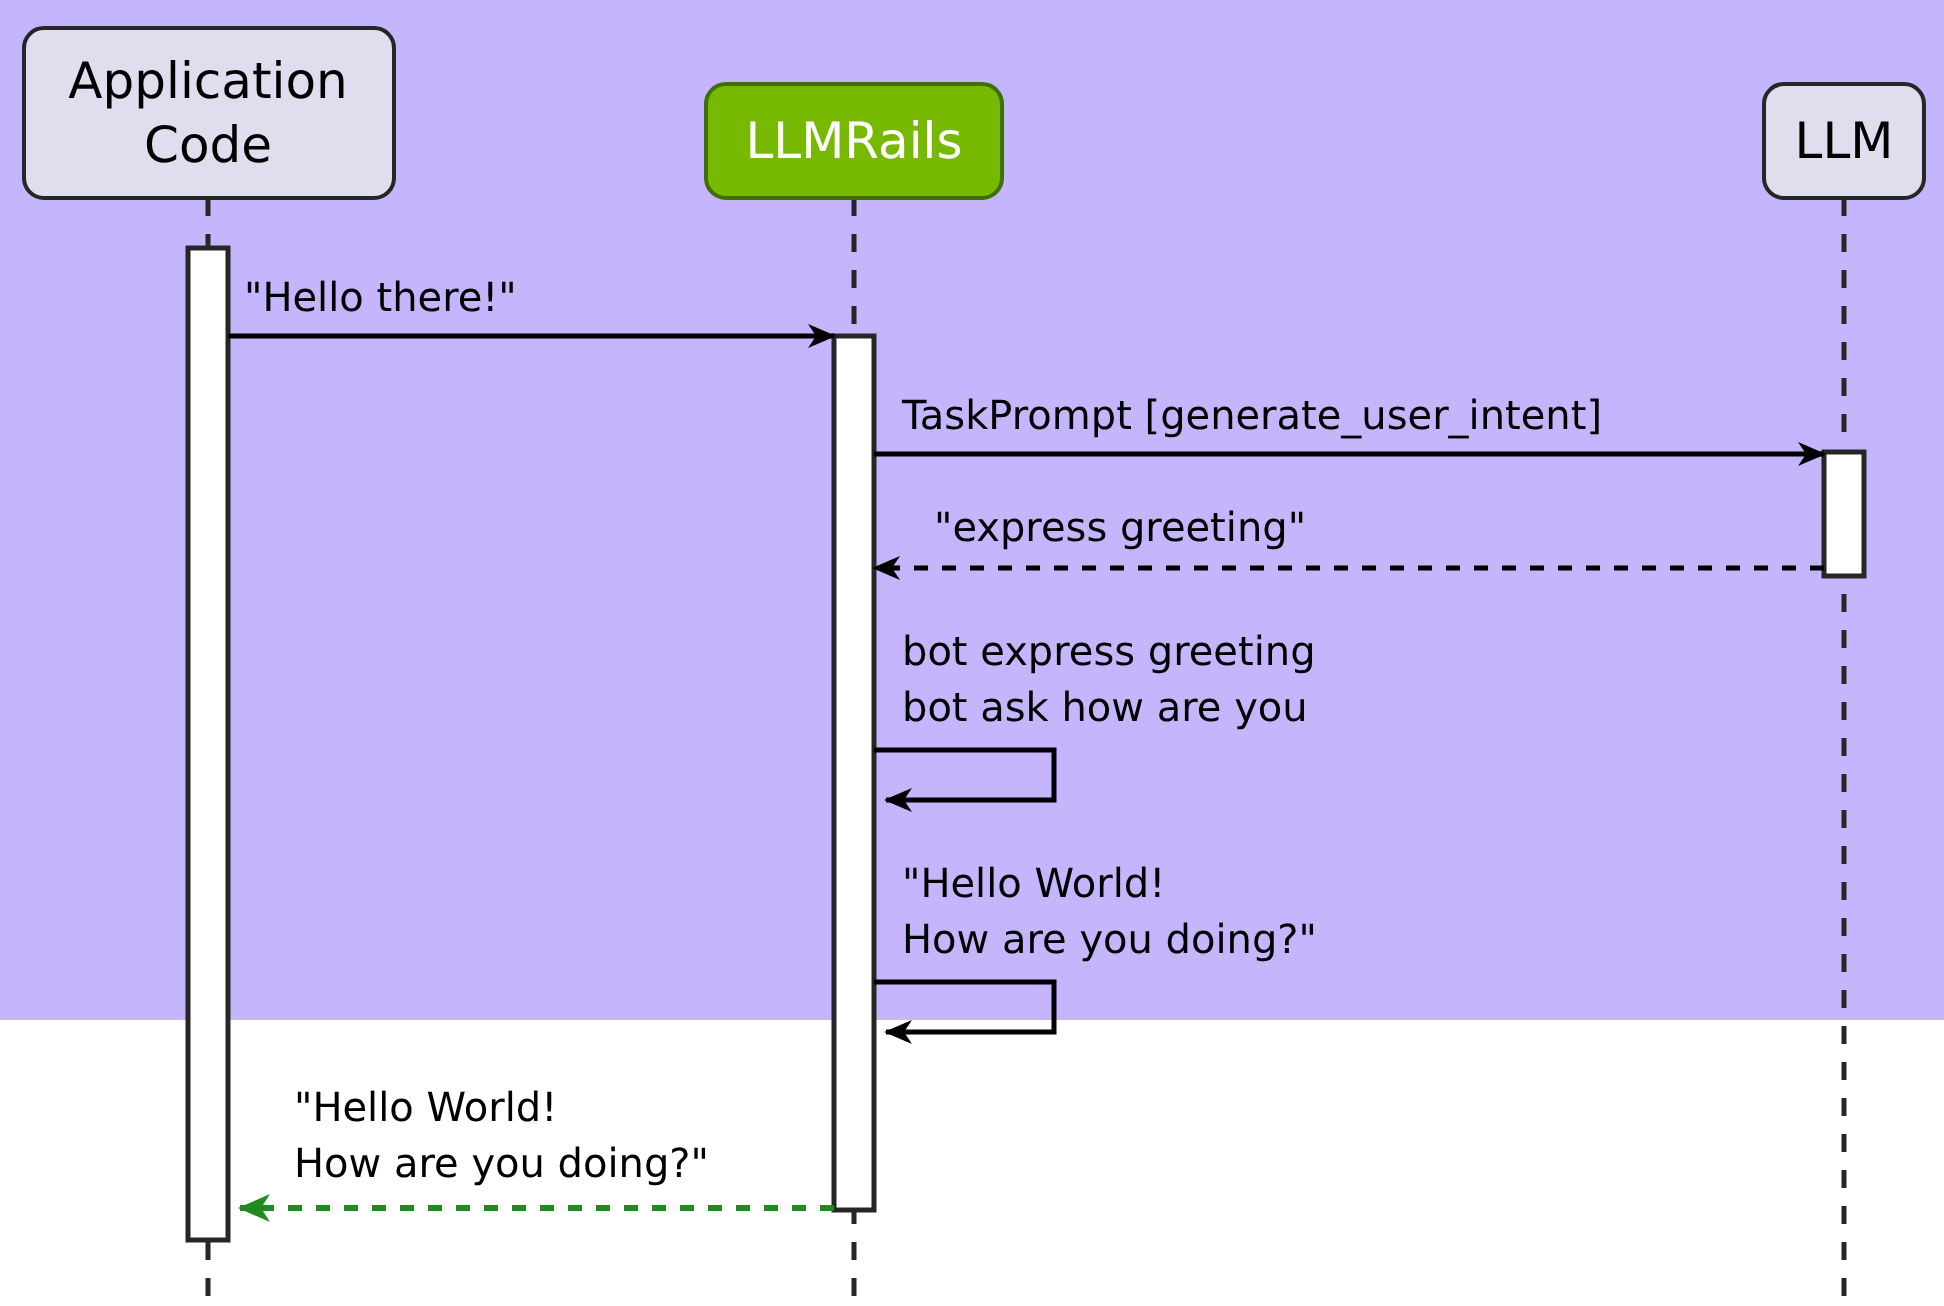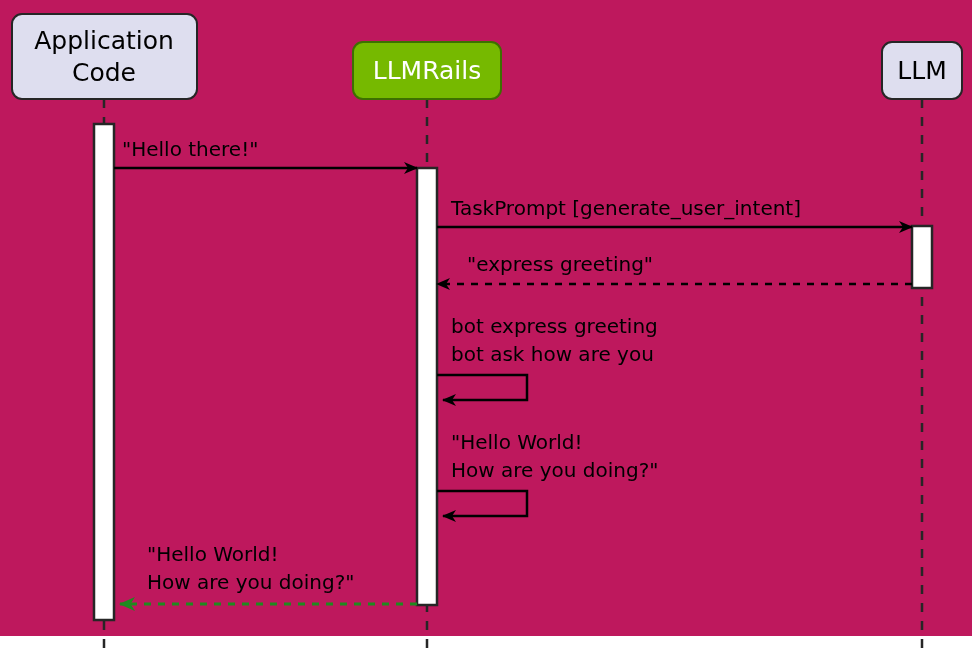--- a/index.html
+++ b/index.html
@@ -17,8 +17,8 @@
   #diagram-root {
     position: relative;
     width: 972px;
-    height: 636px;
-    background: #be185d;
+    height: 510px;
+    background: #c4b5fd;
   }
   svg#seq-svg {
     position: absolute;

